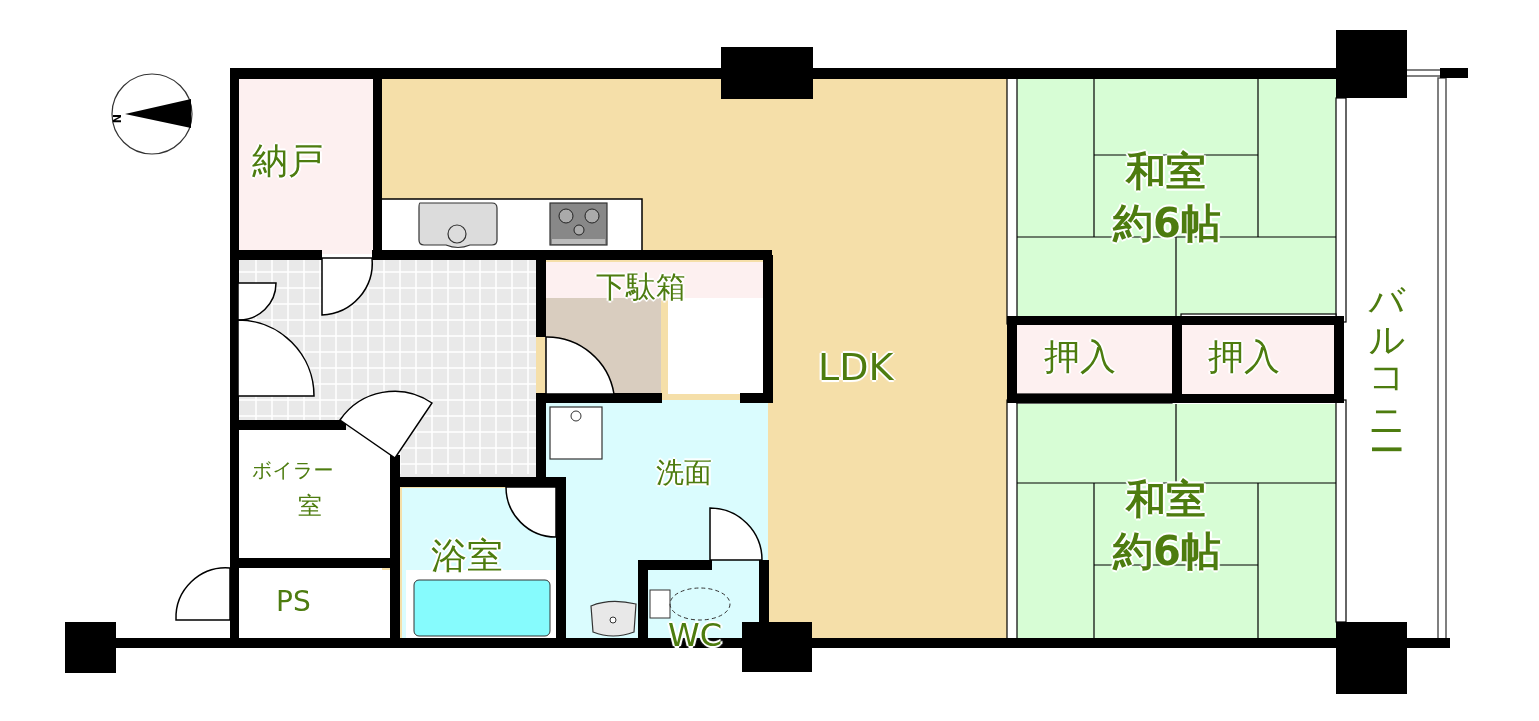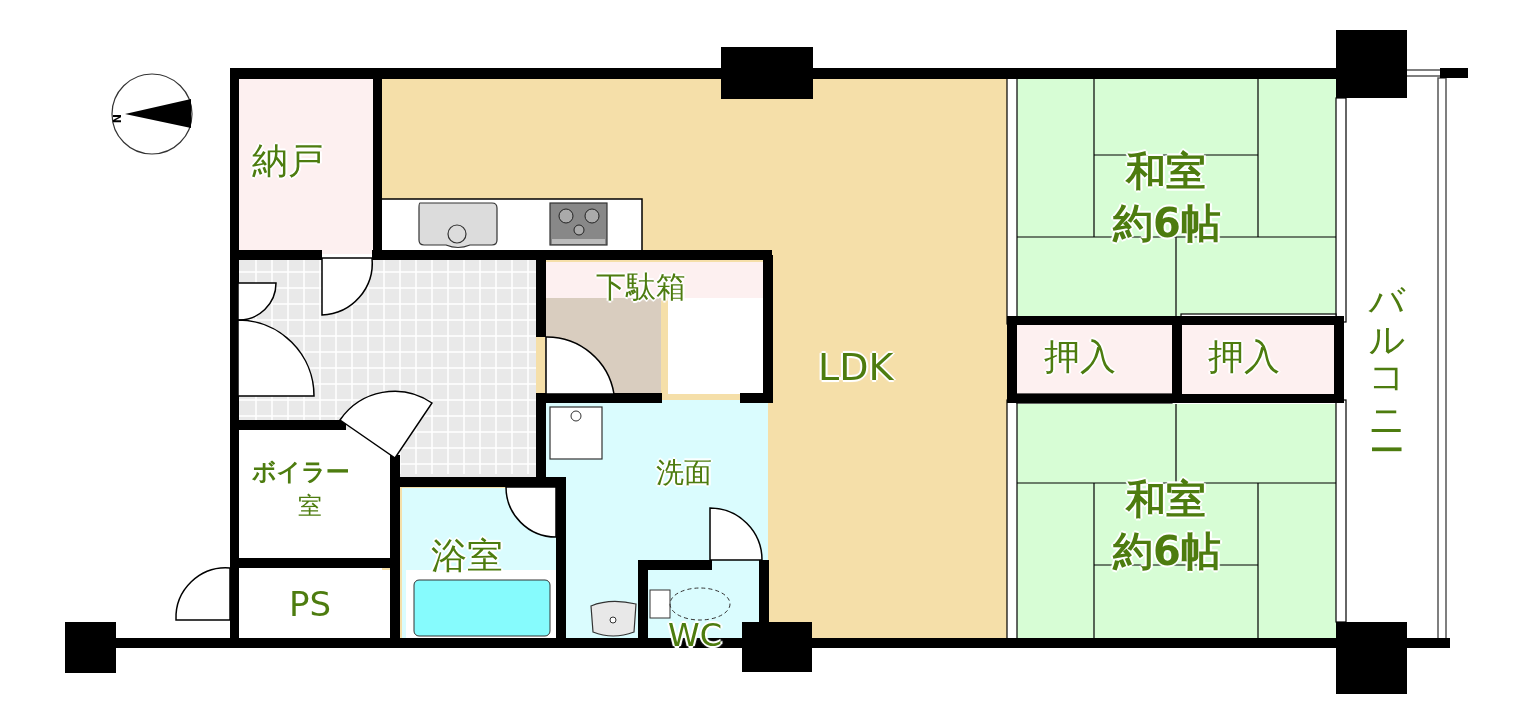--- a/index.html
+++ b/index.html
@@ -179,7 +179,7 @@
 <div class="lbl" style="left:252px; top:142px; font-size:36px;">納戸</div>
 <div class="lbl" style="left:818px; top:308px; font-size:38px;margin-top:40px;">LDK</div>
 <div class="lbl" style="left:596px; top:259px; font-size:30px;margin-top:12px;">下駄箱</div>
-<div class="lbl" style="left:252px; top:460px; font-size:24px;font-weight:bold;">ボイラー</div>
+<div class="lbl" style="left:252px; top:460px; font-size:20px;">ボイラー</div>
 <div class="lbl" style="left:298px; top:494px; font-size:24px;">室</div>
 <div class="lbl" style="left:289px; top:587px; font-size:34px;">PS</div>
 <div class="lbl" style="left:431px; top:537px; font-size:36px;text-align:right;">浴室</div>

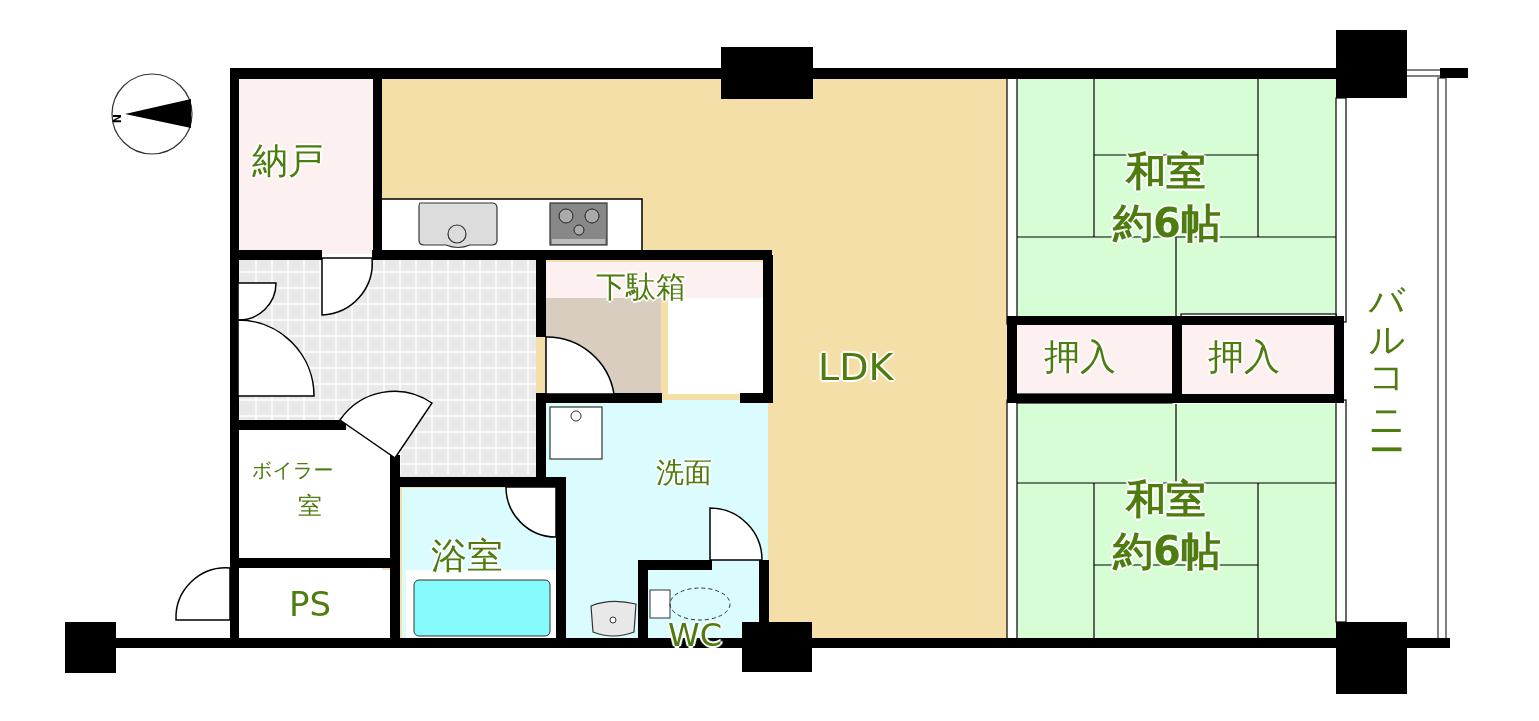--- a/index.html
+++ b/index.html
@@ -181,7 +181,7 @@
 <div class="lbl" style="left:596px; top:259px; font-size:30px;margin-top:12px;">下駄箱</div>
 <div class="lbl" style="left:252px; top:460px; font-size:20px;">ボイラー</div>
 <div class="lbl" style="left:298px; top:494px; font-size:24px;">室</div>
-<div class="lbl" style="left:289px; top:587px; font-size:34px;">PS</div>
+<div class="lbl" style="left:276px; top:587px; font-size:28px;">PS</div>
 <div class="lbl" style="left:431px; top:537px; font-size:36px;text-align:right;">浴室</div>
 <div class="lbl" style="left:656px; top:458px; font-size:28px;">洗面</div>
 <div class="lbl" style="left:668px; top:619px; font-size:32px;">WC</div>

